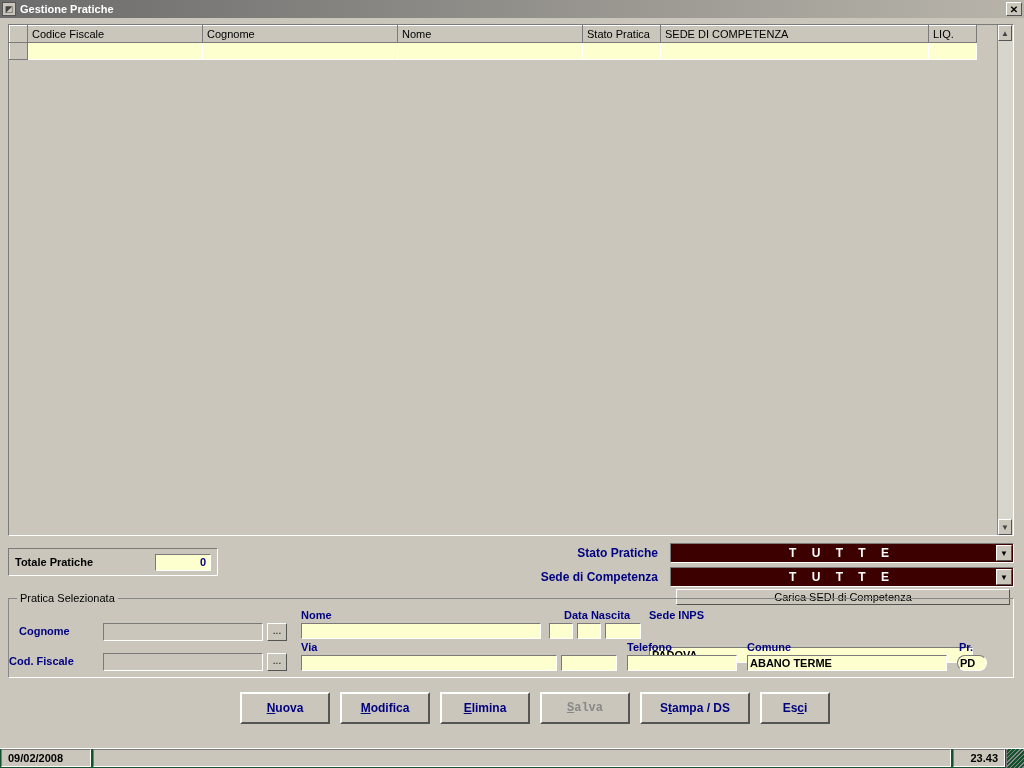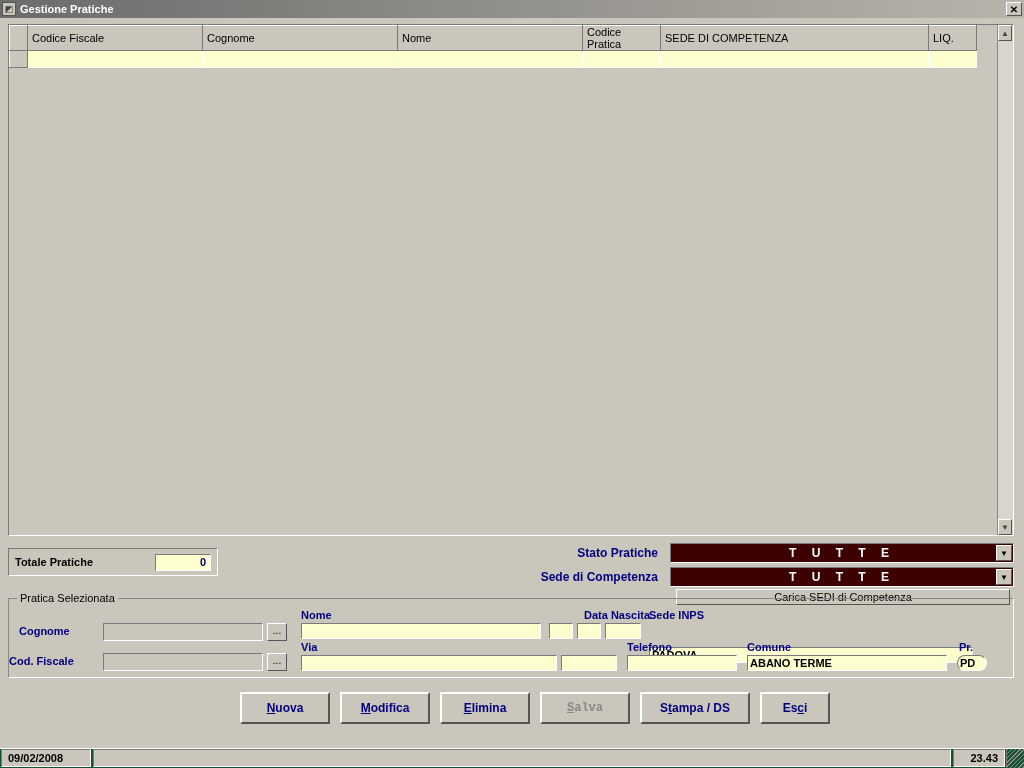--- a/index.html
+++ b/index.html
@@ -290,7 +290,7 @@
       <th style="width:175px">Codice Fiscale</th>
       <th style="width:195px">Cognome</th>
       <th style="width:185px">Nome</th>
-      <th style="width:78px">Codice Pratica</th>
+      <th style="width:78px">Stato Pratica</th>
       <th style="width:268px">SEDE DI COMPETENZA</th>
       <th style="width:48px">LIQ.</th>
     </tr>

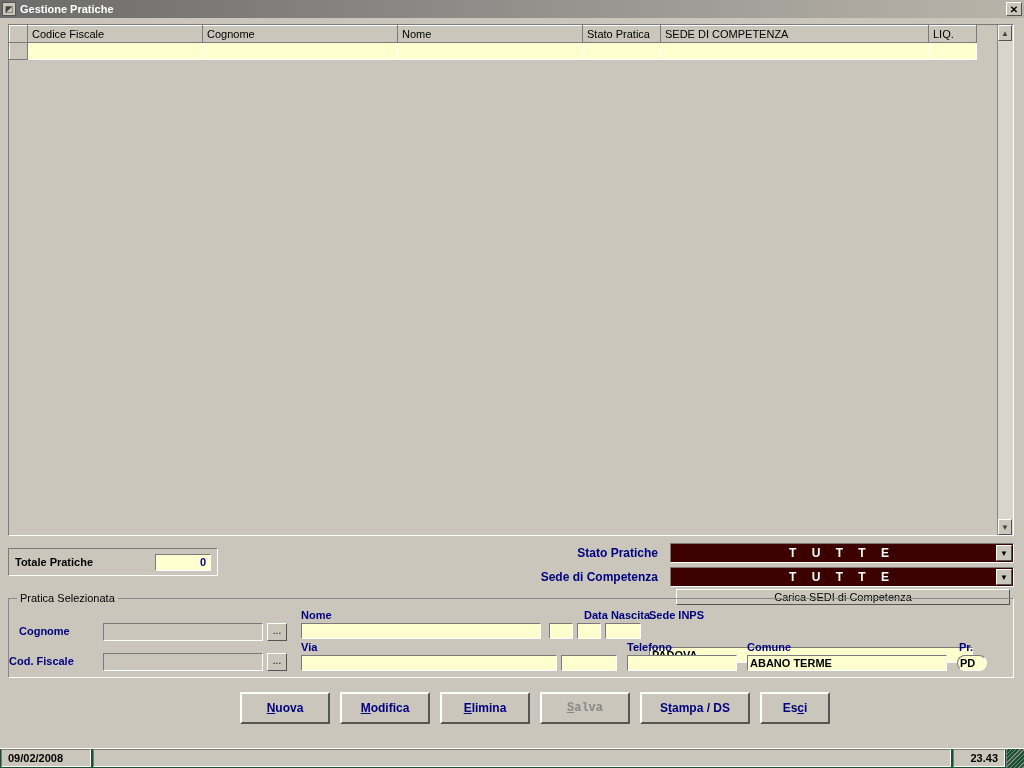--- a/index.html
+++ b/index.html
@@ -346,7 +346,7 @@
   <span class="gb-label" style="left:292px; top:10px;">Nome</span>
   <div class="yellow-input" style="left:292px; top:24px; width:240px;"></div>
 
-  <span class="gb-label" style="left:540px; top:10px;padding-left:35px;">Data Nascita</span>
+  <span class="gb-label" style="left:520px; top:10px;padding-left:35px;">Data Nascita</span>
   <div class="yellow-input" style="left:540px; top:24px; width:24px;"></div>
   <div class="yellow-input" style="left:568px; top:24px; width:24px;"></div>
   <div class="yellow-input" style="left:596px; top:24px; width:36px;"></div>

